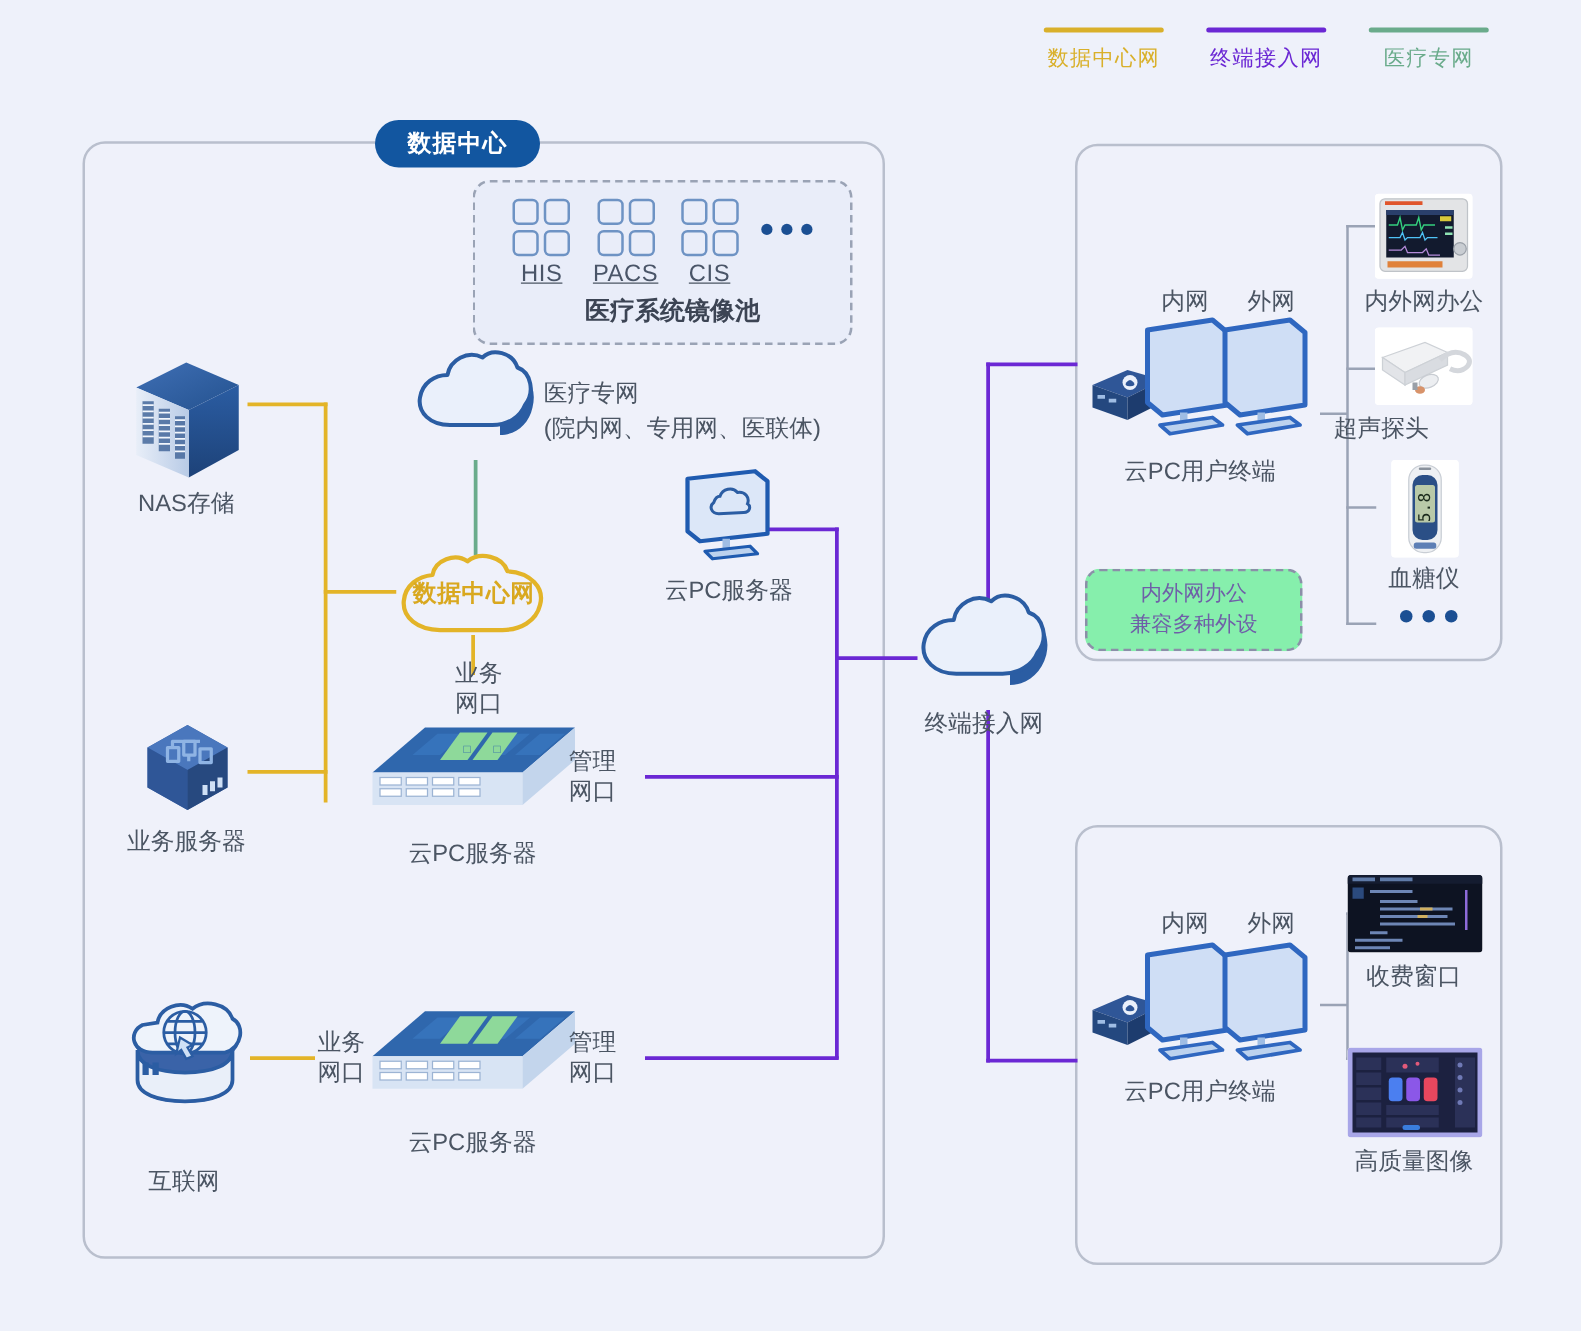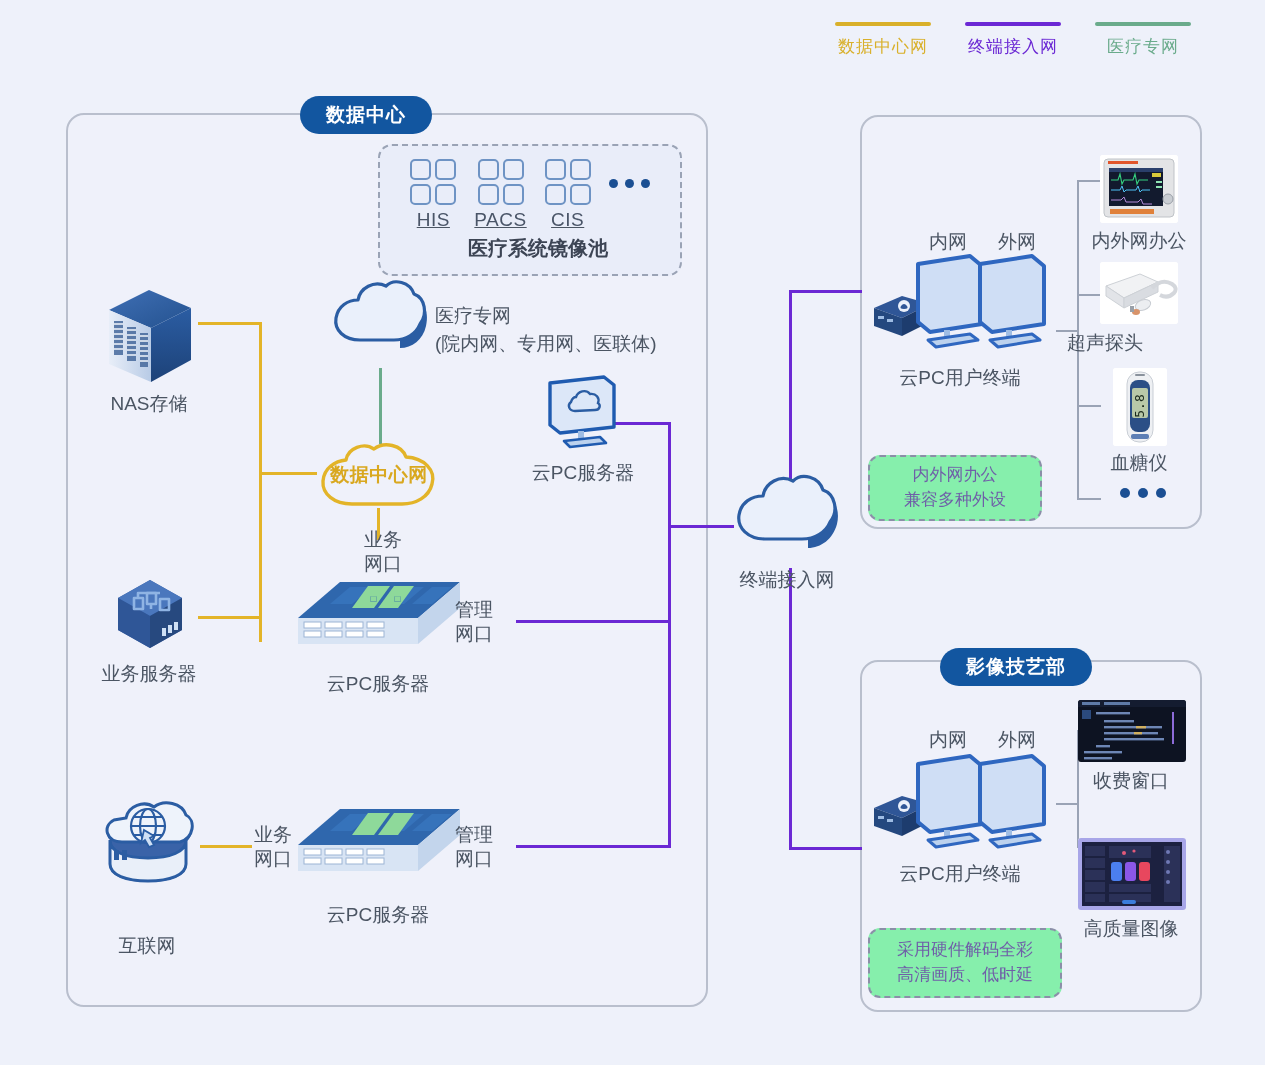--- a/index.html
+++ b/index.html
@@ -125,7 +125,6 @@
   <div class="panel" id="panel-outpatient"></div>
 
   <div class="panel" id="panel-imaging"></div>
-  <div class="panel-badge" id="badge-imaging">影像技艺部</div>
 
   <div class="dashed" id="pool">
     <div class="pool-row">

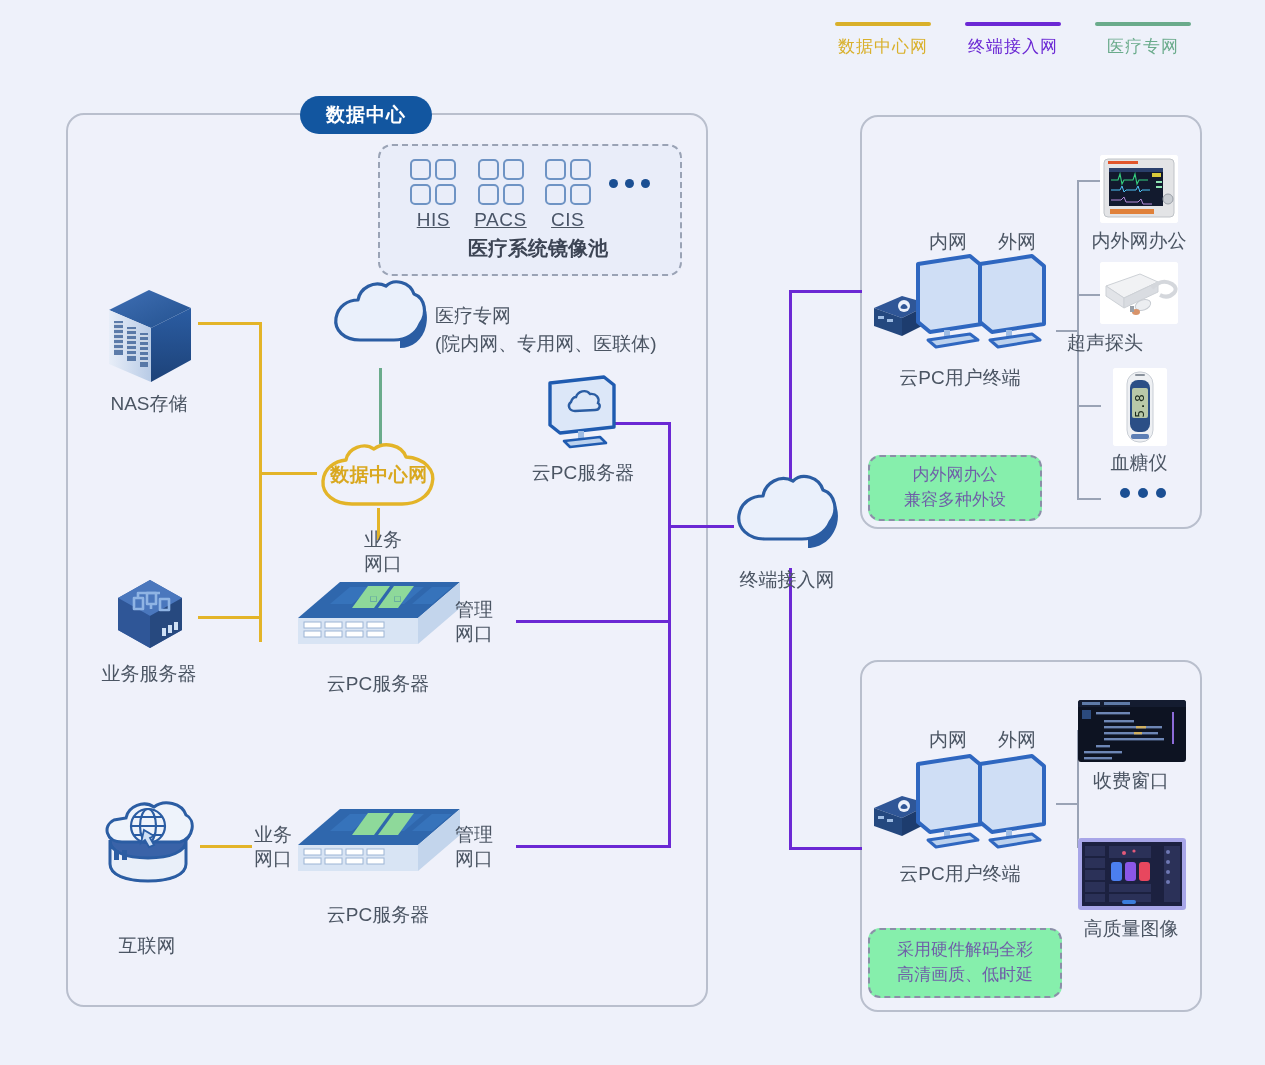--- a/index.html
+++ b/index.html
@@ -516,10 +516,6 @@
   </svg>
   <div class="thumb-lbl" style="left:1131px;top:916px;">高质量图像</div>
 
-  <div class="note" id="note-imaging">
-    <span>采用硬件解码全彩</span>
-    <span>高清画质、低时延</span>
-  </div>
 
 </div>
 

